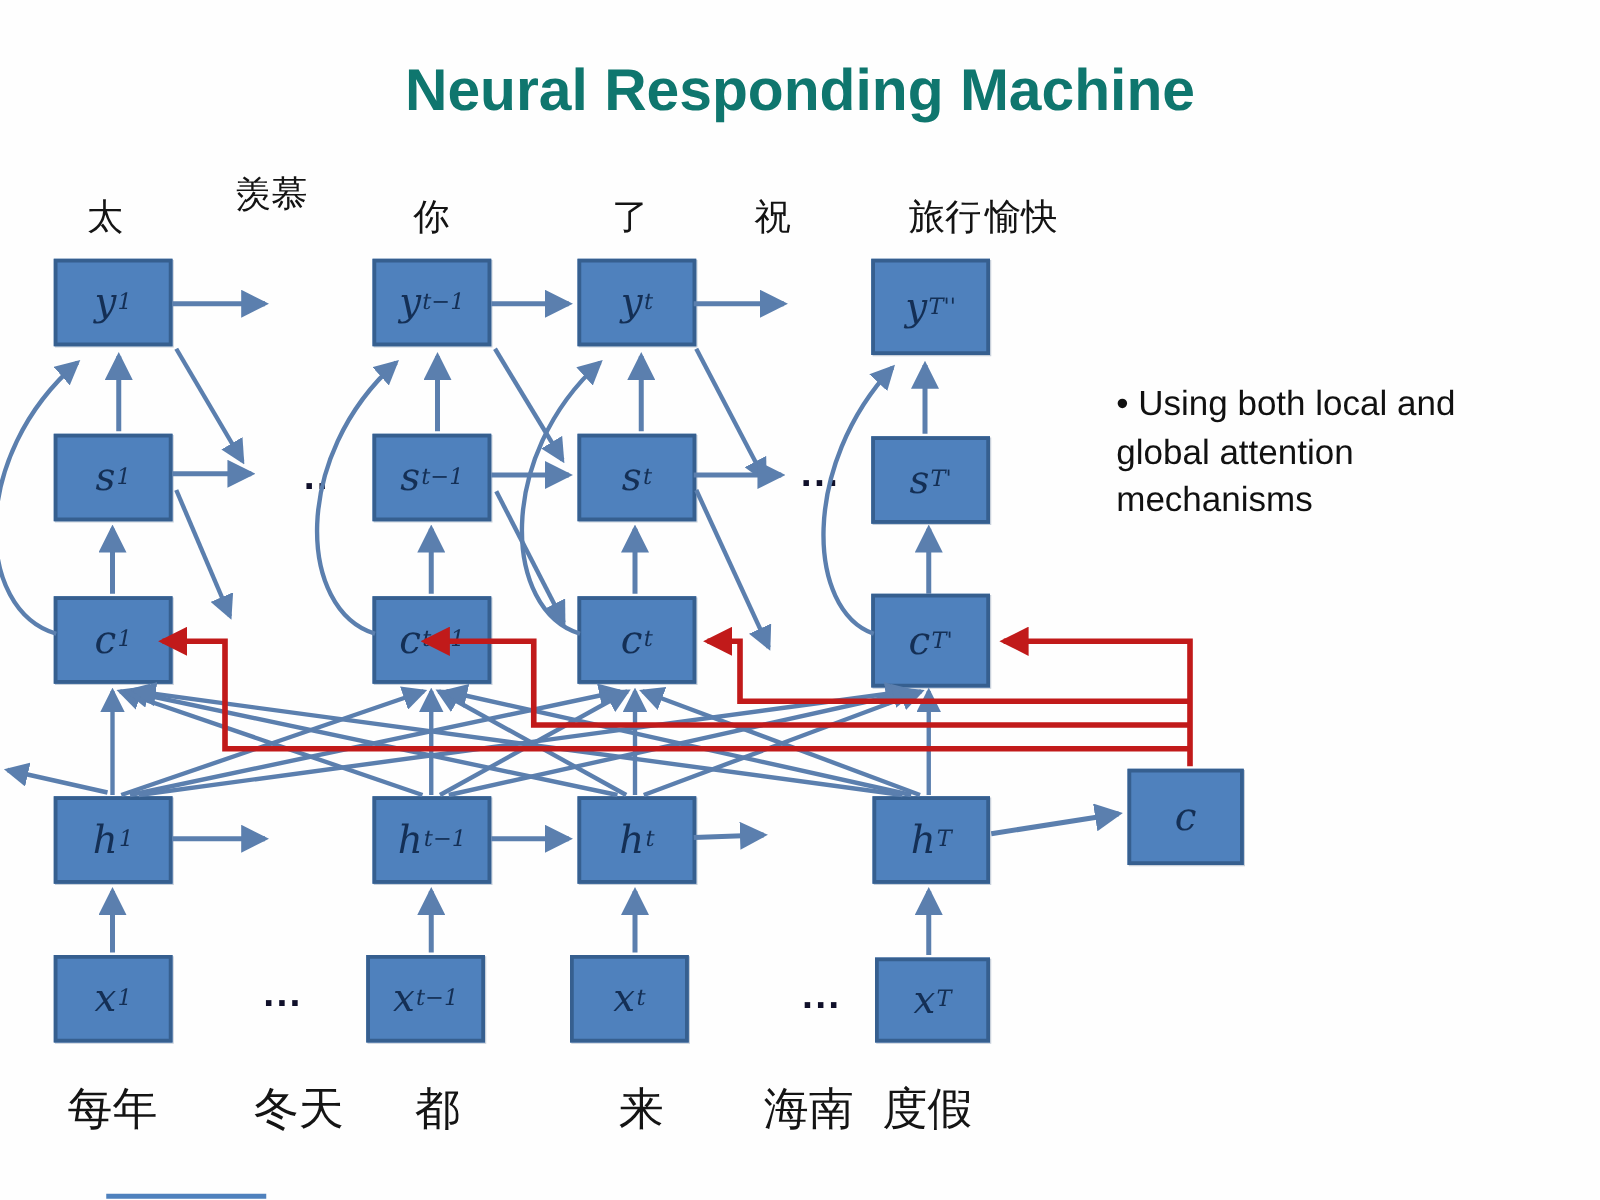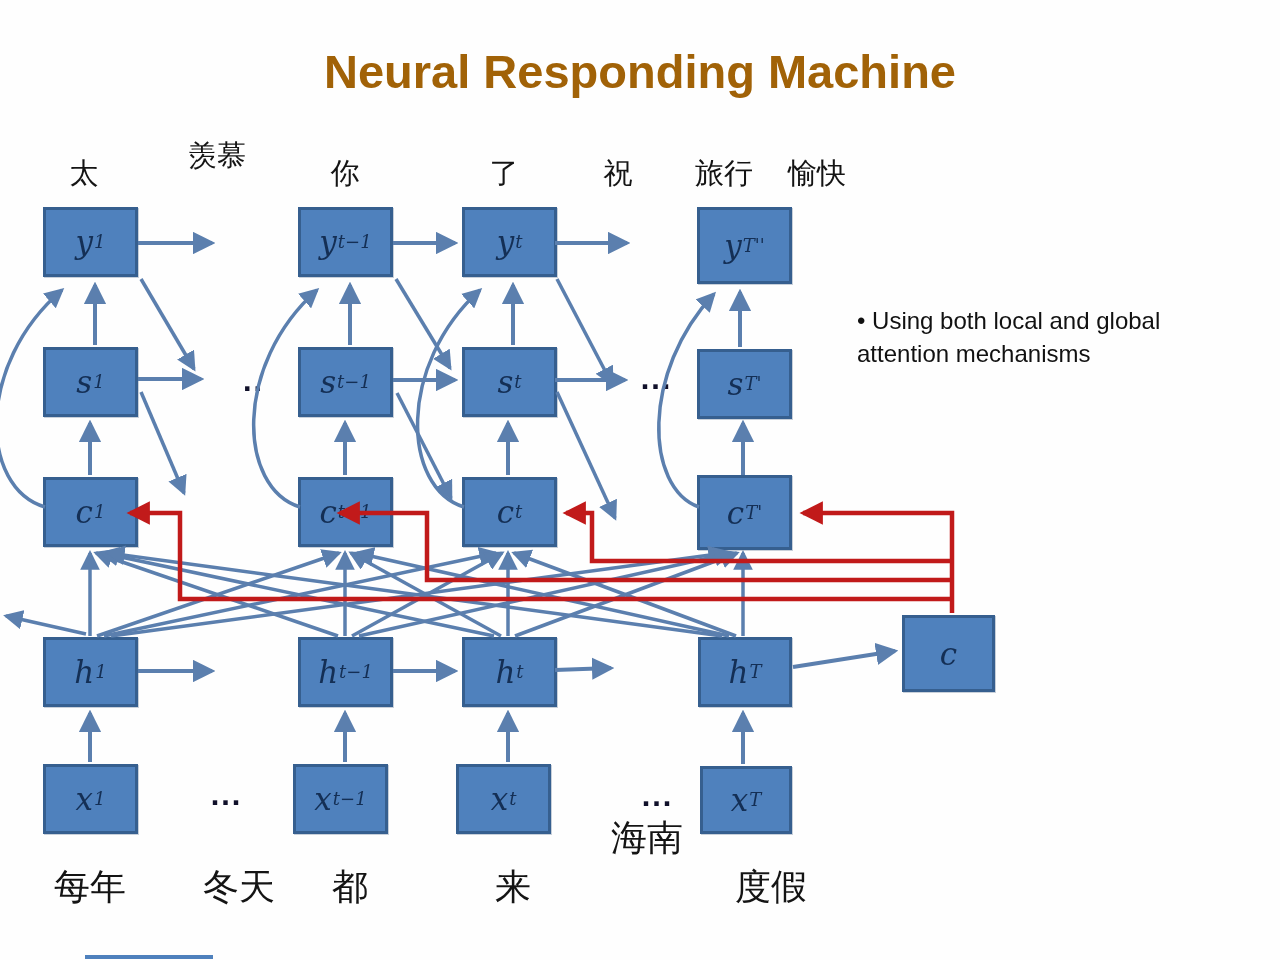--- a/index.html
+++ b/index.html
@@ -15,7 +15,7 @@
          font-family:"Liberation Sans",sans-serif;}
   .title{position:absolute;left:0;right:0;top:44px;text-align:center;
          font-family:"Liberation Sans",sans-serif;font-weight:600;font-size:47px;
-         color:#a16207;}
+         color:#0f766e;}
   .note{position:absolute;left:857px;top:304px;width:338px;
         font-size:24px;line-height:1.38;color:var(--text-dark);}
   .node{position:absolute;background:var(--node-fill);

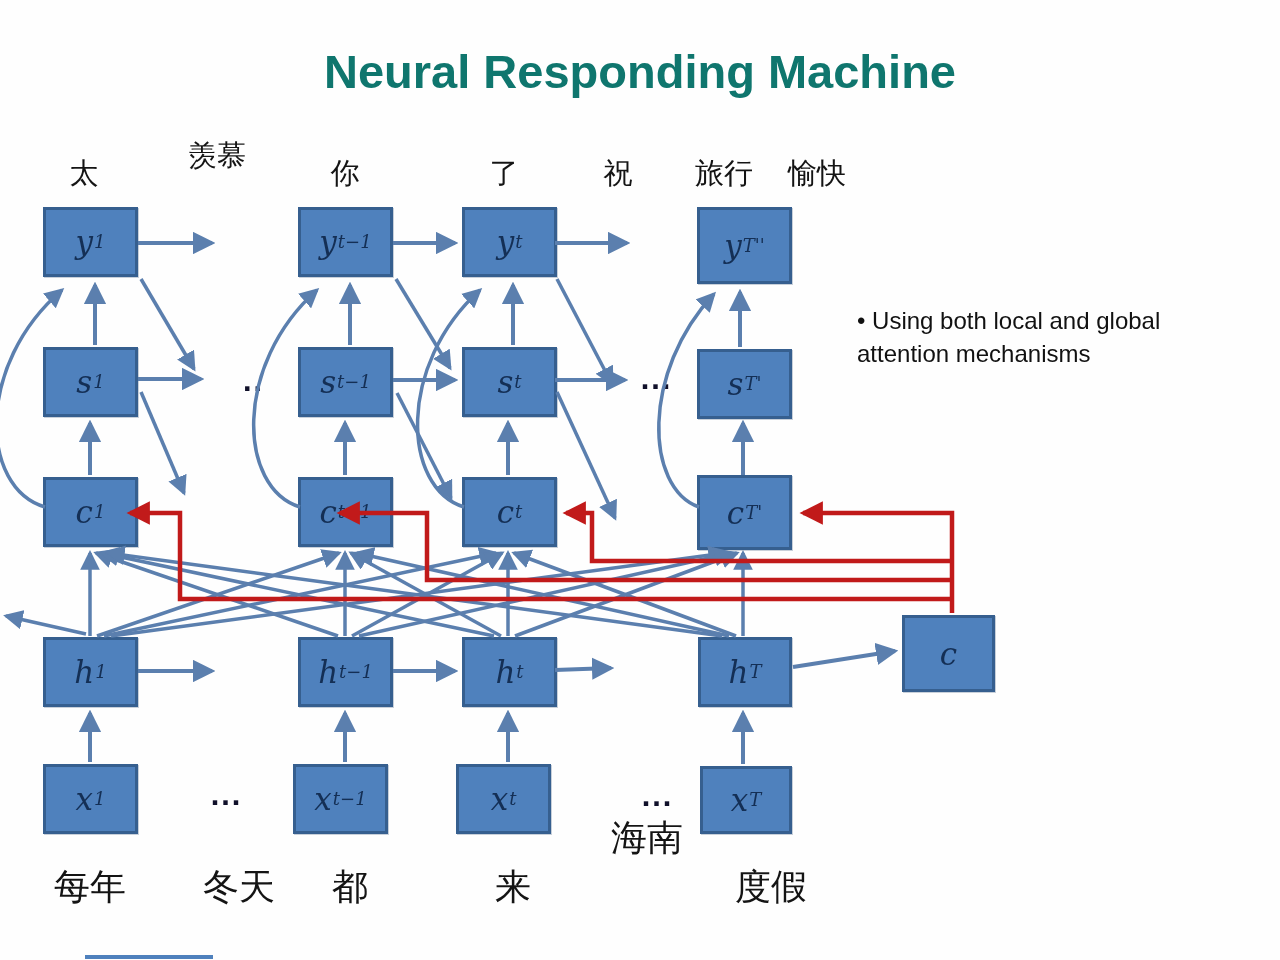--- a/index.html
+++ b/index.html
@@ -54,7 +54,7 @@
   <span class="word" style="left:345px;top:154px">你</span>
   <span class="word" style="left:504px;top:154px">了</span>
   <span class="word" style="left:618px;top:154px">祝</span>
-  <span class="word" style="left:724px;top:154px">旅行</span>
+  <span class="word" style="left:756px;top:154px">旅行</span>
   <span class="word" style="left:817px;top:154px">愉快</span>
 
   <span class="word bottom" style="left:90px;top:863px">每年</span>

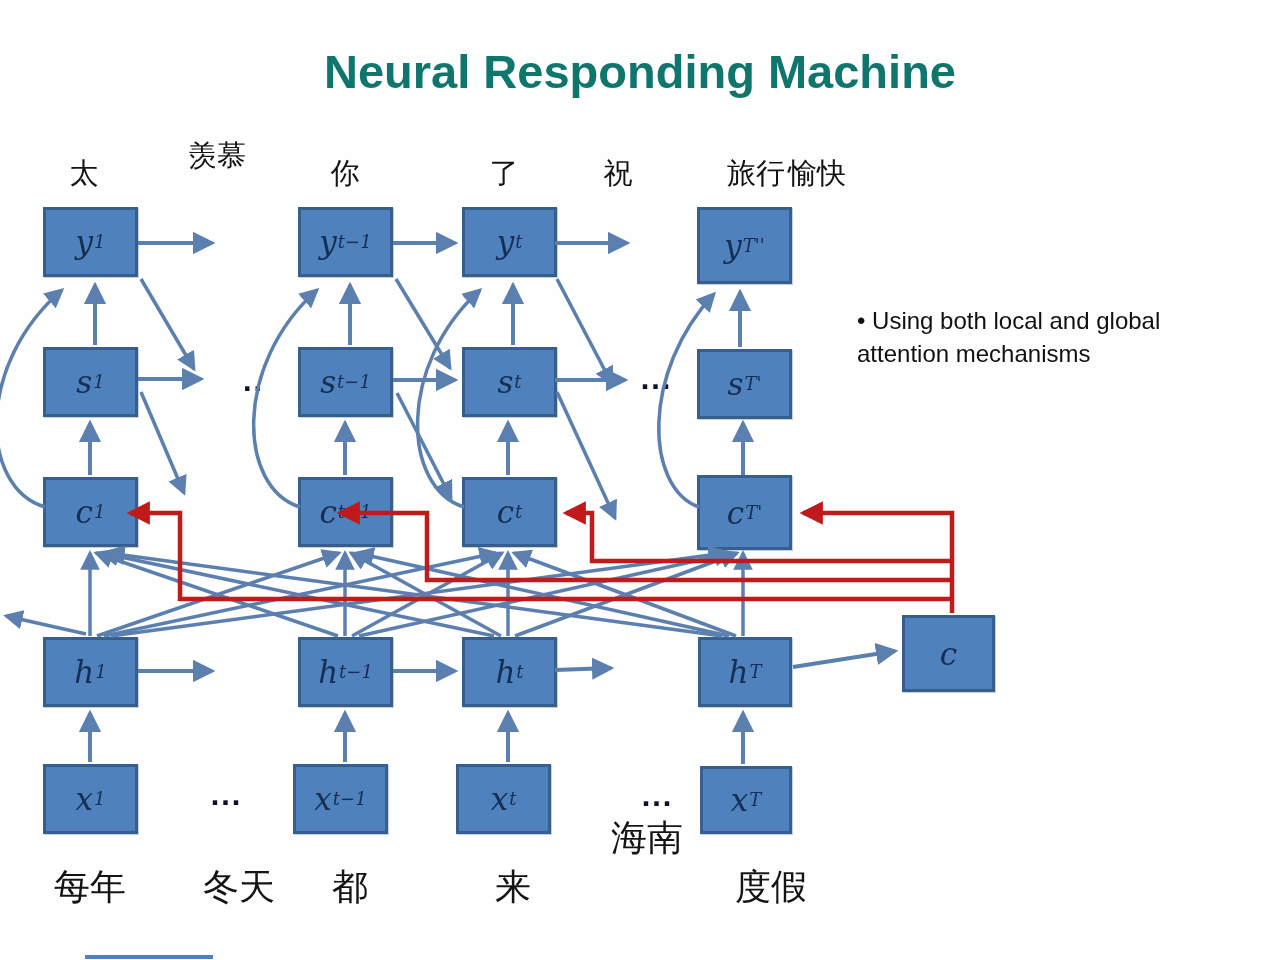--- a/index.html
+++ b/index.html
@@ -16,8 +16,8 @@
   .title{position:absolute;left:0;right:0;top:44px;text-align:center;
          font-family:"Liberation Sans",sans-serif;font-weight:600;font-size:47px;
          color:#0f766e;}
-  .note{position:absolute;left:857px;top:304px;width:338px;
-        font-size:24px;line-height:1.38;color:var(--text-dark);}
+  .note{position:absolute;left:893px;top:304px;width:338px;
+        font-size:28px;line-height:1.38;color:var(--text-dark);}
   .node{position:absolute;background:var(--node-fill);
         border:3px solid var(--node-border);box-sizing:border-box;
         display:flex;align-items:center;justify-content:center;

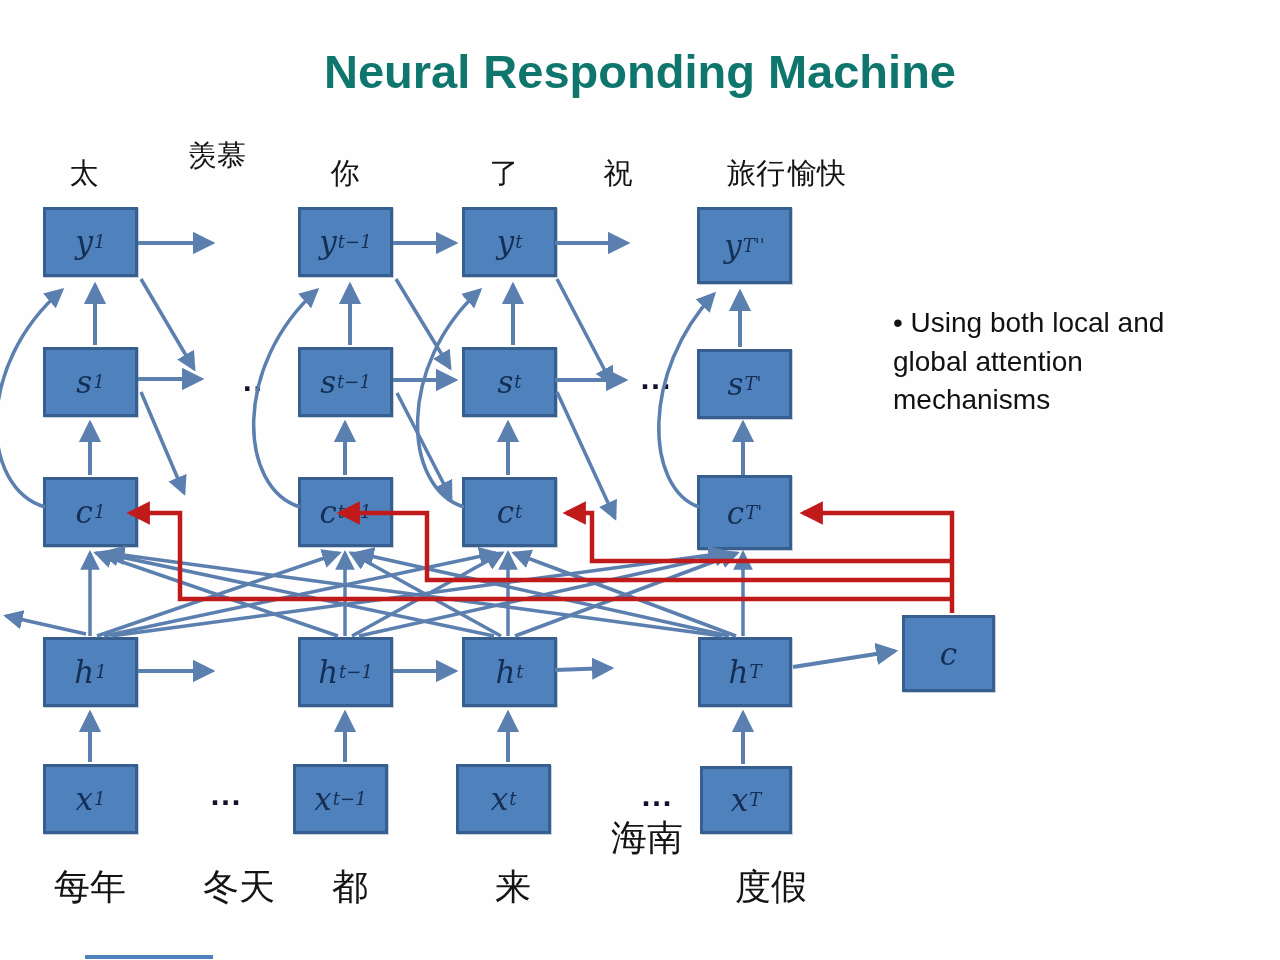--- a/index.html
+++ b/index.html
@@ -61,7 +61,7 @@
   <span class="word bottom" style="left:239px;top:863px">冬天</span>
   <span class="word bottom" style="left:350px;top:863px">都</span>
   <span class="word bottom" style="left:513px;top:863px">来</span>
-  <span class="word bottom" style="left:647px;top:814px">海南</span>
+  <span class="word bottom" style="left:647px;top:863px">海南</span>
   <span class="word bottom" style="left:771px;top:863px">度假</span>
 
   <span class="dots" style="left:253px;top:368px">..</span>

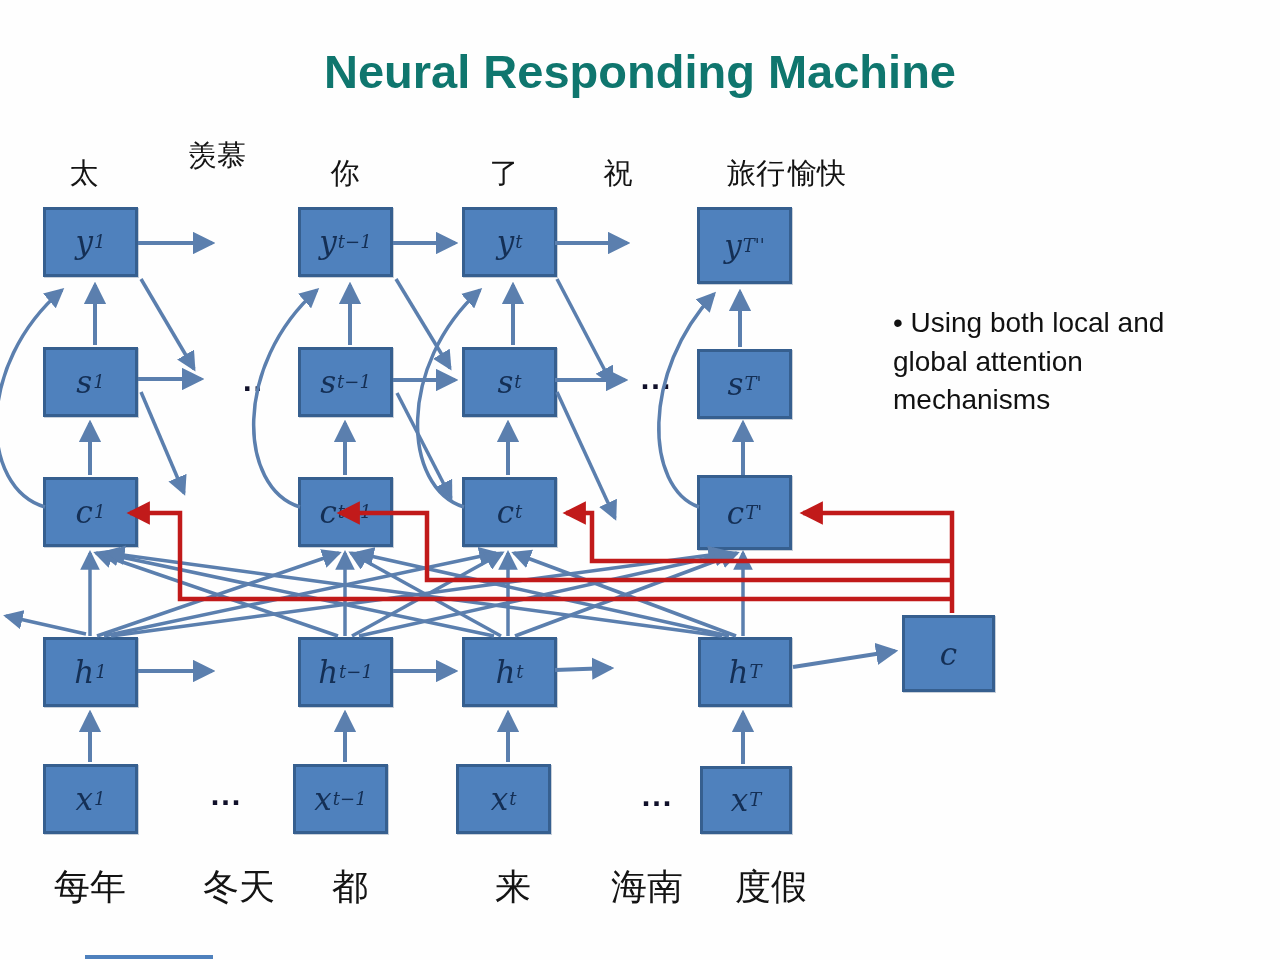--- a/index.html
+++ b/index.html
@@ -62,7 +62,7 @@
   <span class="word bottom" style="left:350px;top:863px">都</span>
   <span class="word bottom" style="left:513px;top:863px">来</span>
   <span class="word bottom" style="left:647px;top:863px">海南</span>
-  <span class="word bottom" style="left:771px;top:863px">度假</span>
+  <span class="word bottom" style="left:742px;top:863px">度假</span>
 
   <span class="dots" style="left:253px;top:368px">..</span>
   <span class="dots" style="left:656px;top:366px">...</span>

